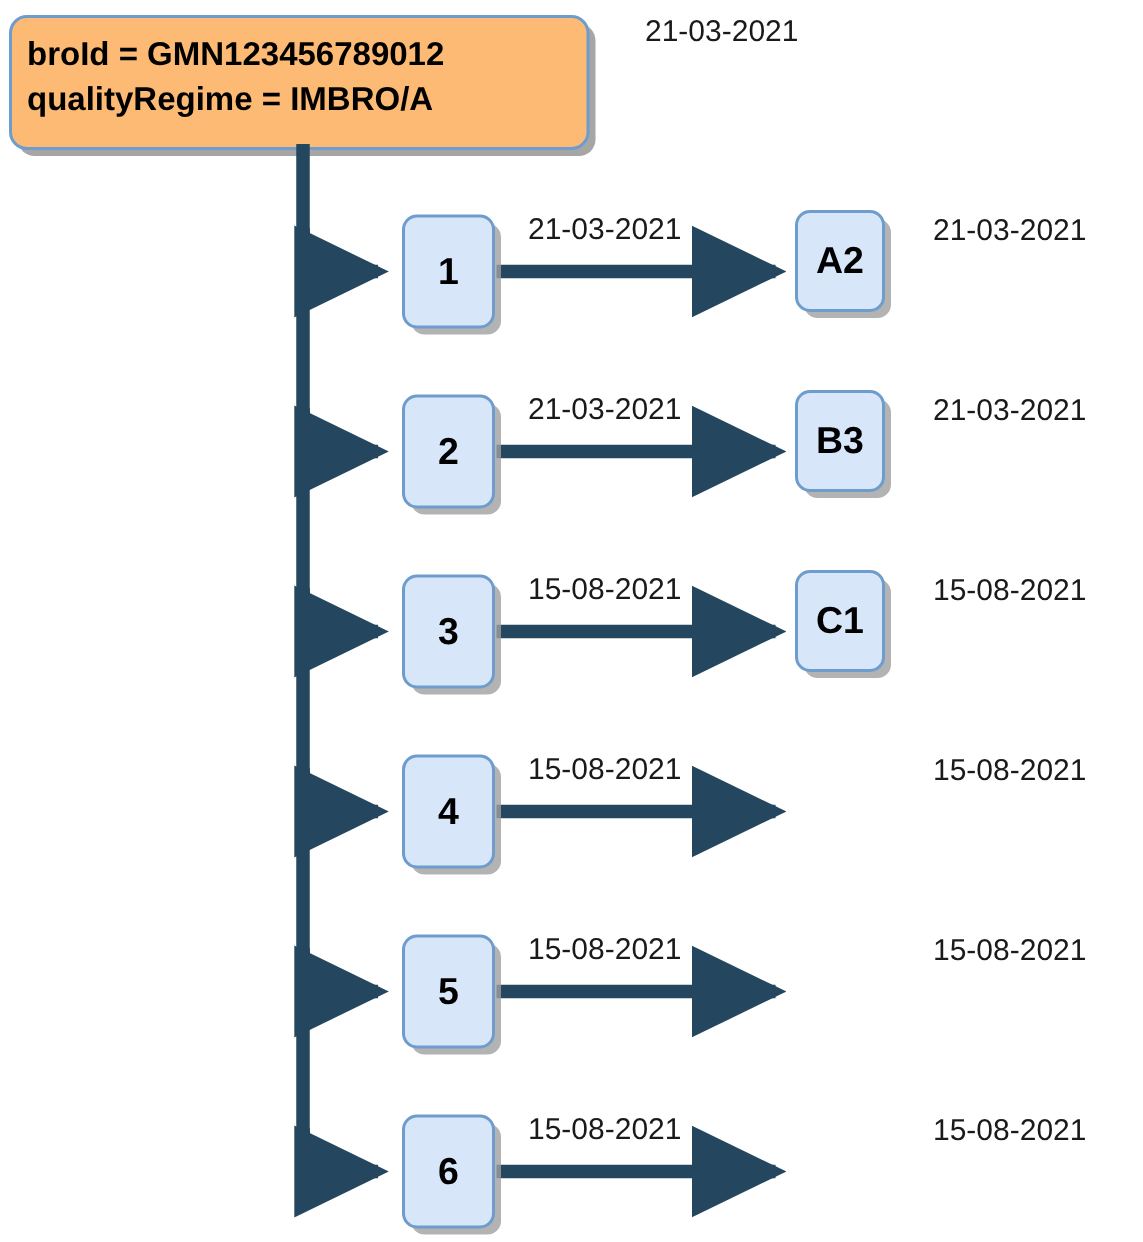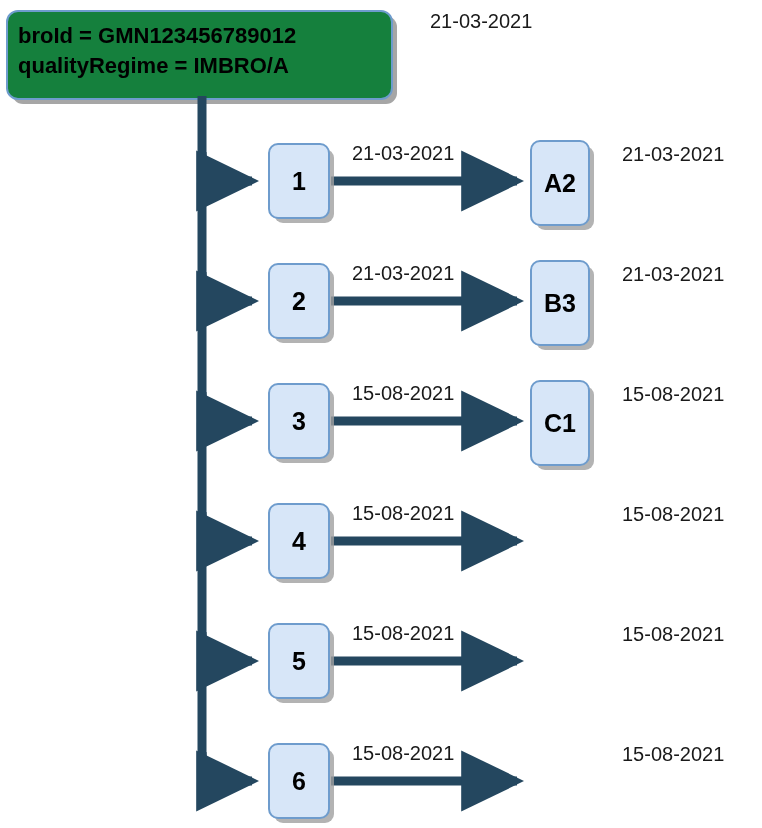--- a/index.html
+++ b/index.html
@@ -30,7 +30,7 @@
     width: 387px;
     height: 90px;
     box-sizing: border-box;
-    background: #15803d;
+    background: #fdba74;
     border: 2px solid #6e9ccd;
     border-radius: 12px;
     box-shadow: 5px 5px 0 -1px rgba(150,150,150,0.85);

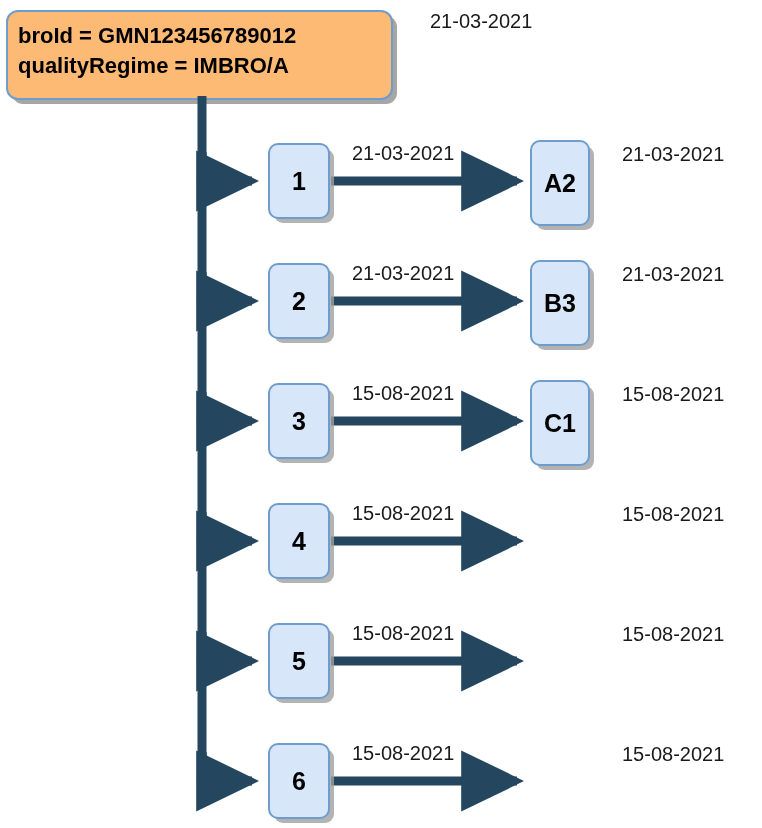--- a/index.html
+++ b/index.html
@@ -95,7 +95,7 @@
     left: 530px;
     top: 10px;
     width: 60px;
-    height: 86px;
+    height: 68px;
   }
 
   .edge-label {

